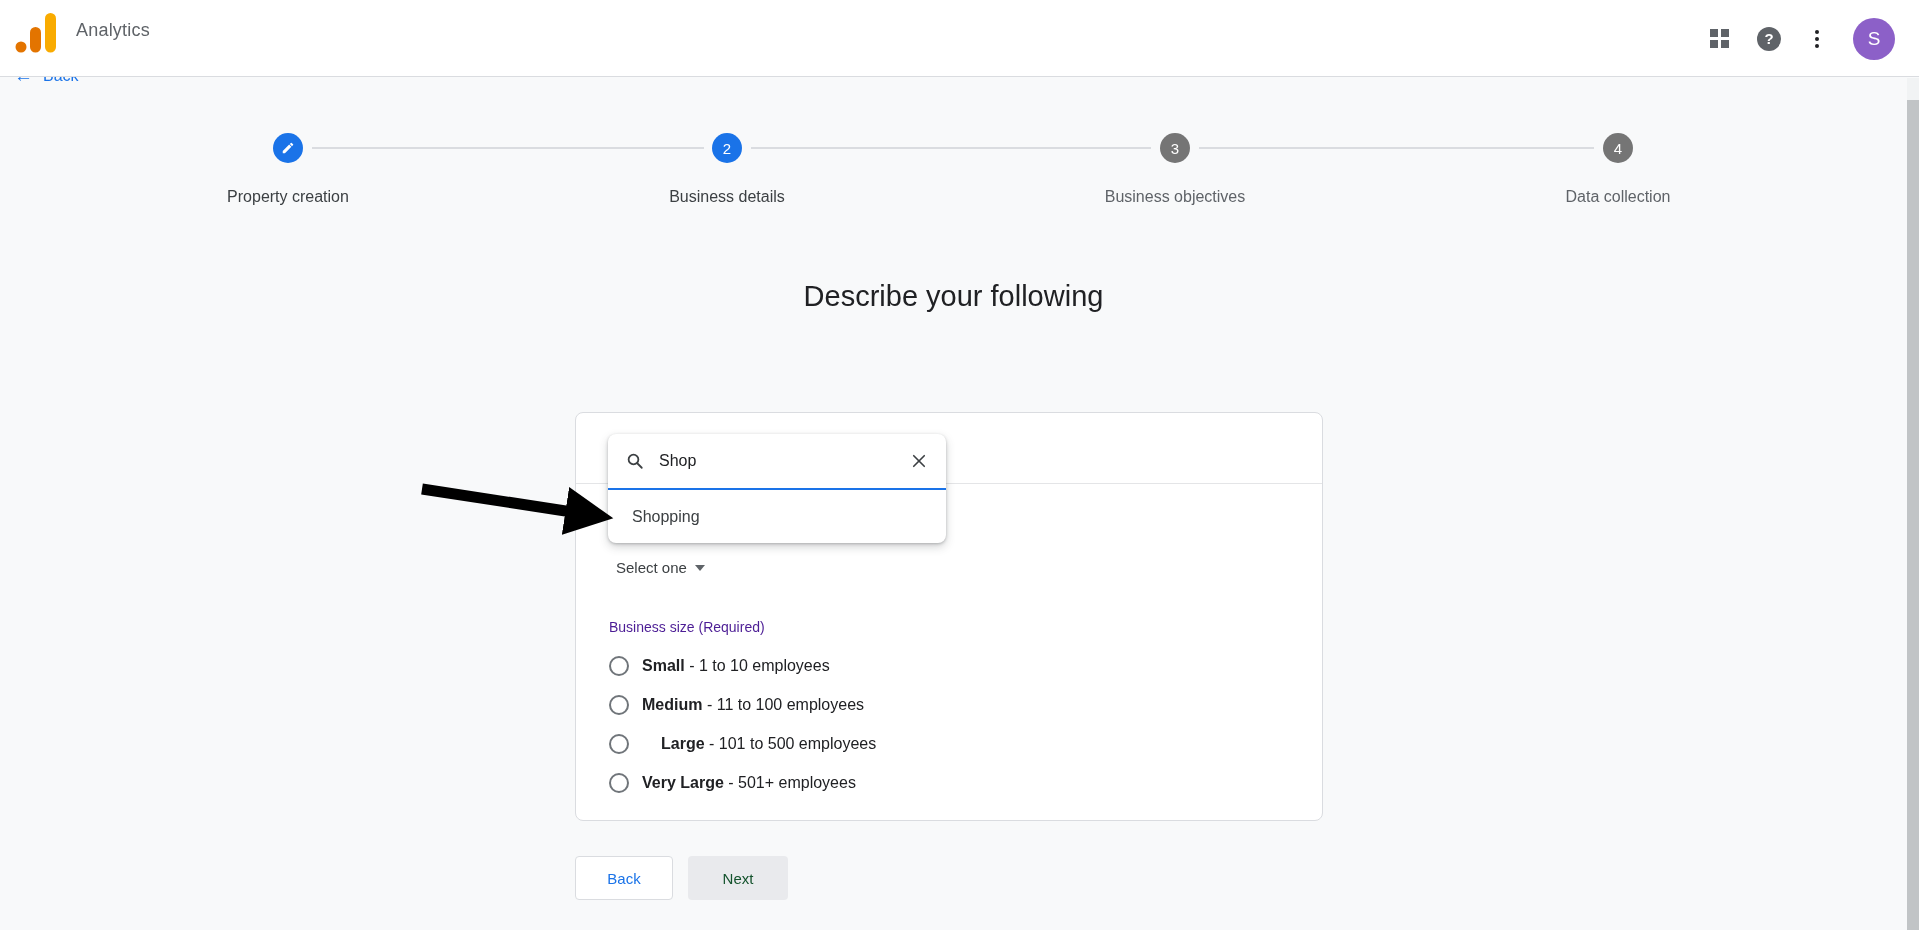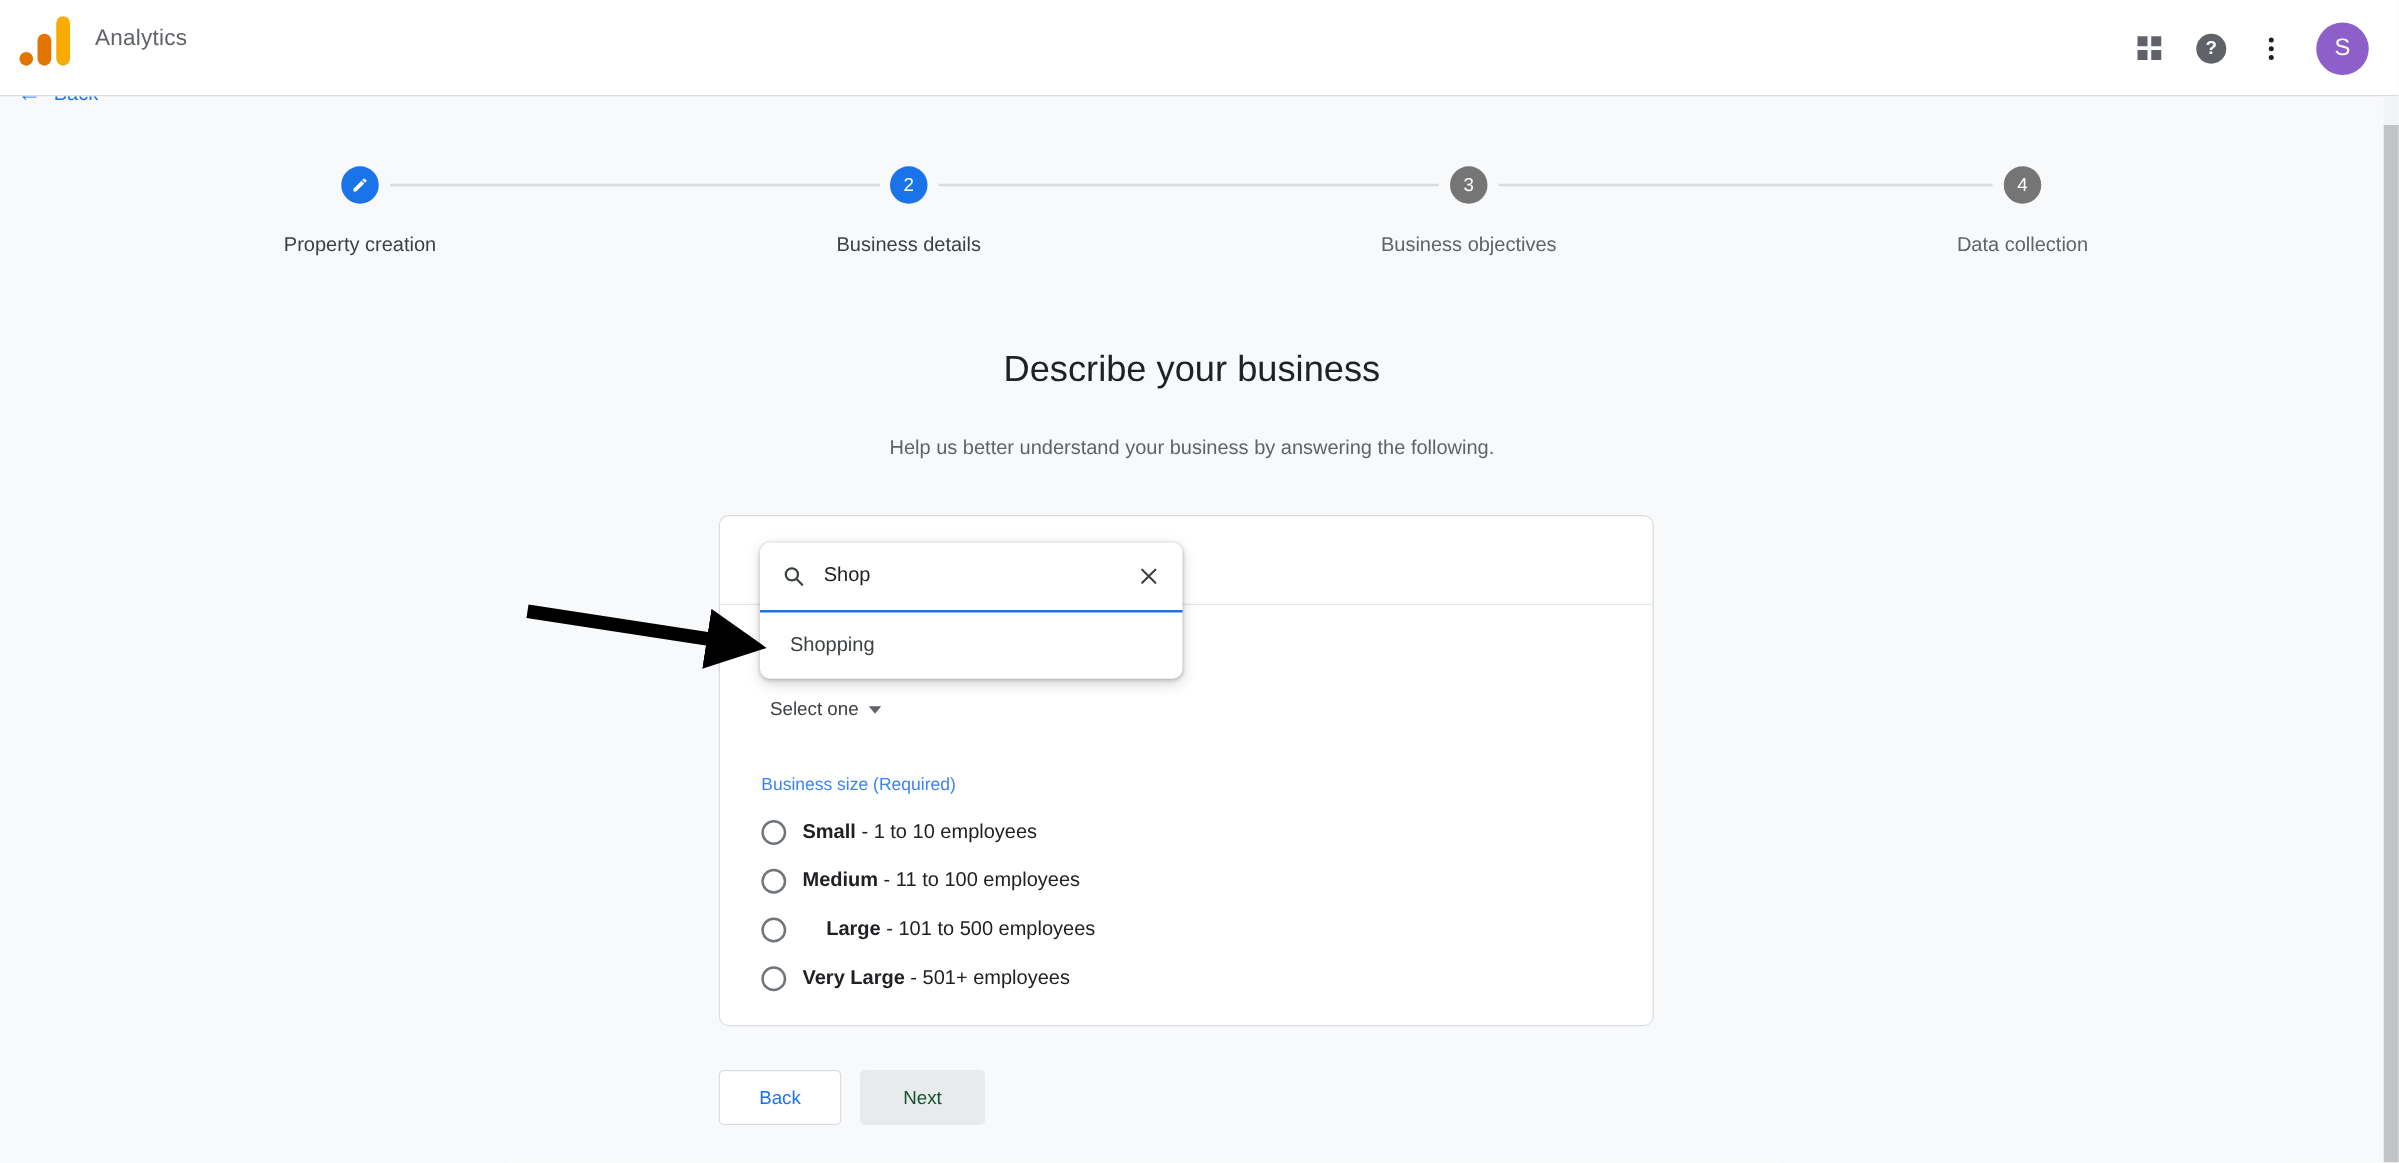--- a/index.html
+++ b/index.html
@@ -203,7 +203,7 @@
   <div class="step-label todo" style="left:1025px;">Business objectives</div>
   <div class="step-label todo" style="left:1468px;">Data collection</div>
 
-  <div class="page-title">Describe your business</div>
+  <div class="page-title">Describe your following</div>
   <div class="page-subtitle">Help us better understand your business by answering the following.</div>
 
   <div class="card">

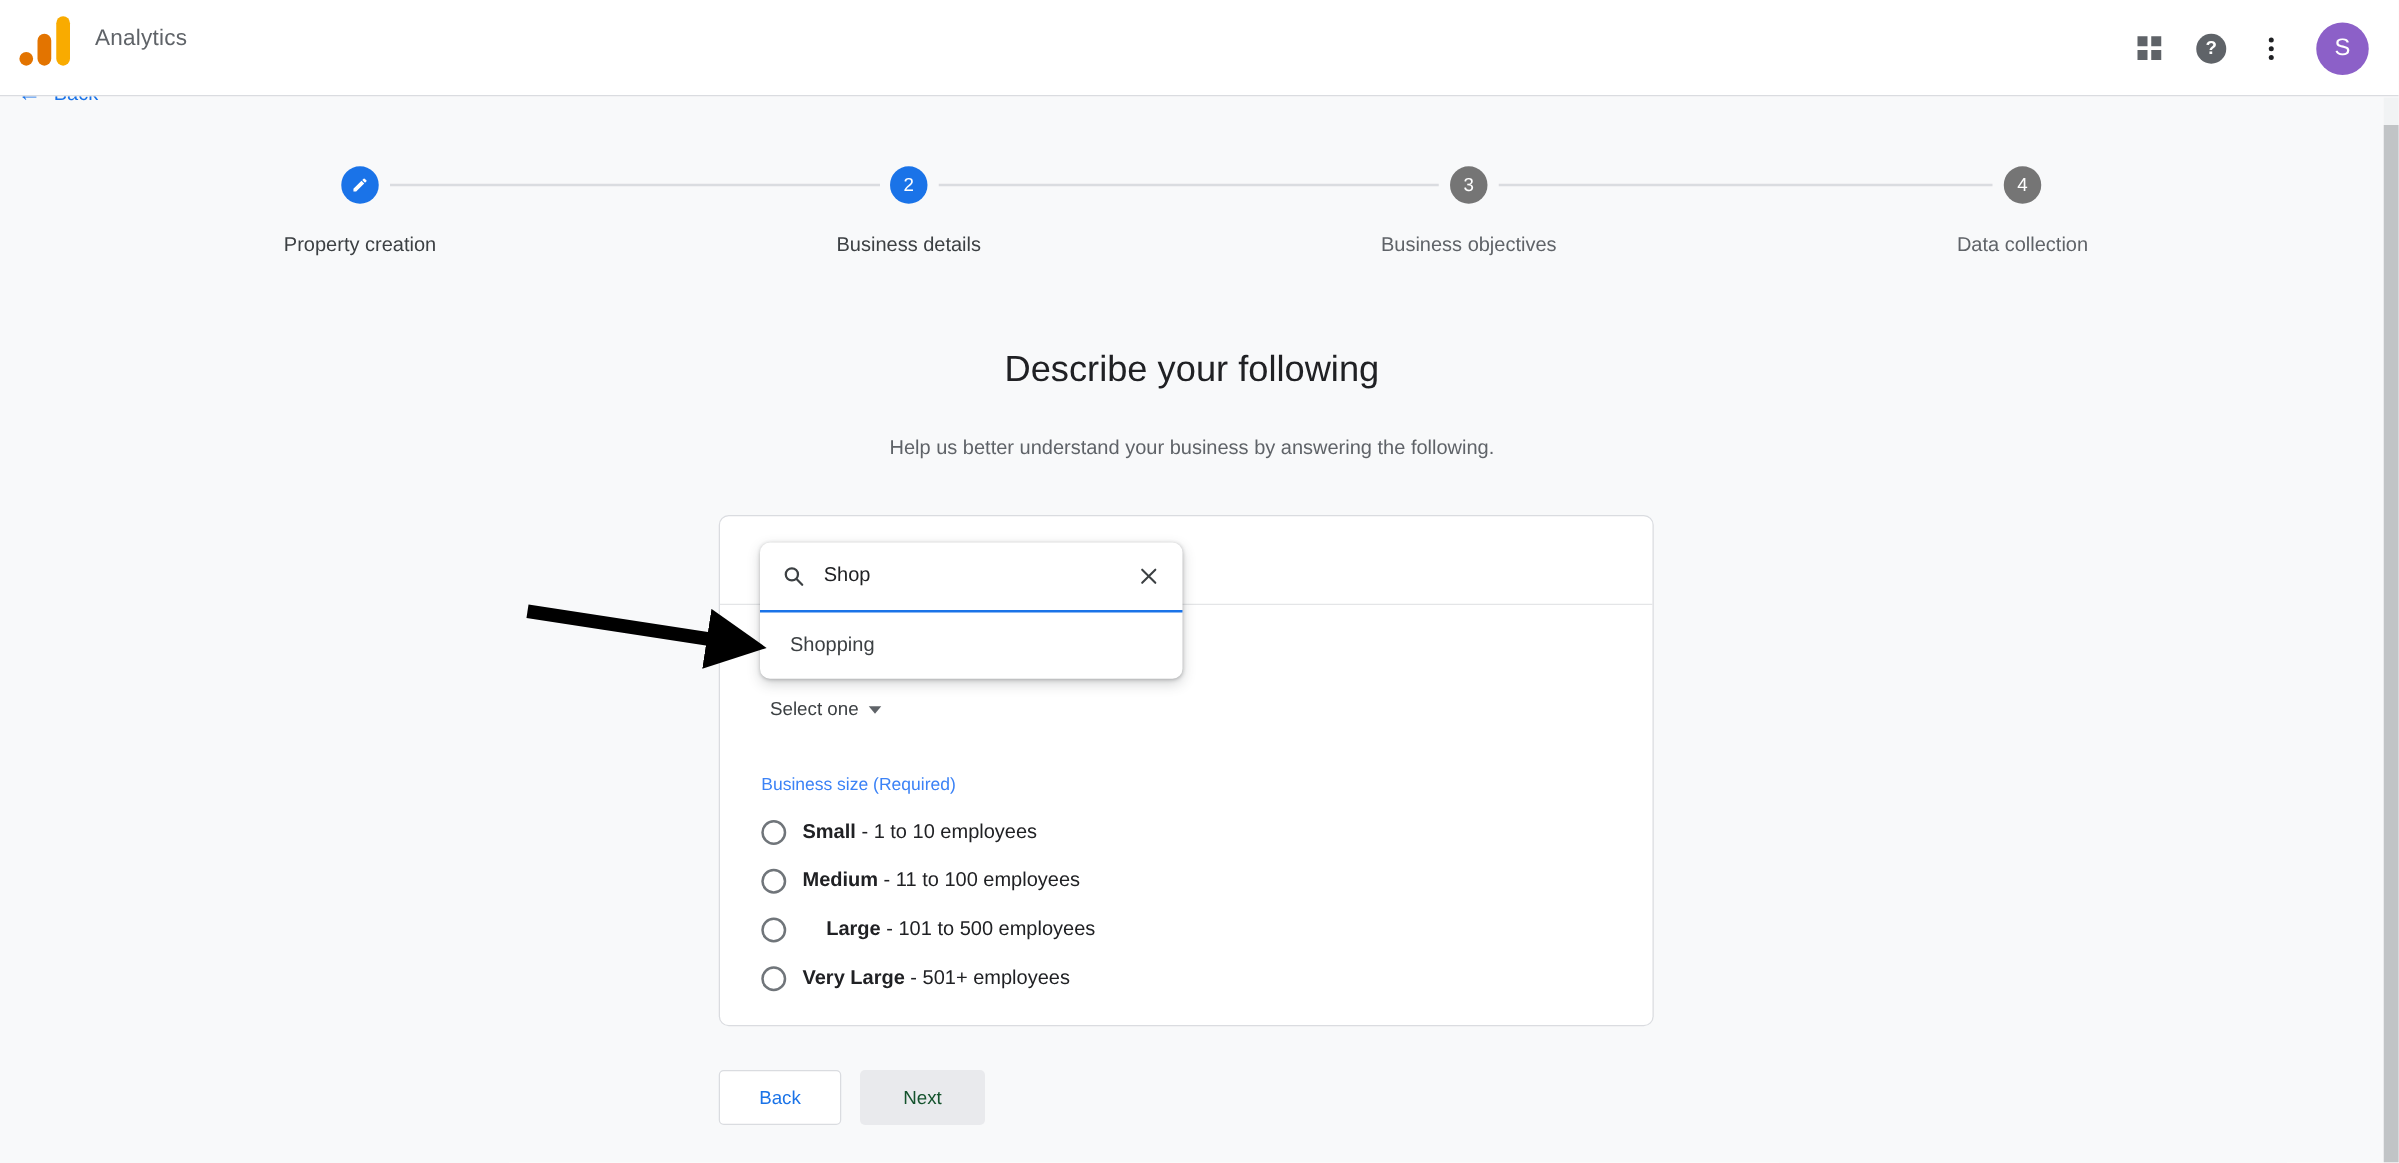--- a/index.html
+++ b/index.html
@@ -204,7 +204,6 @@
   <div class="step-label todo" style="left:1468px;">Data collection</div>
 
   <div class="page-title">Describe your following</div>
-  <div class="page-subtitle">Help us better understand your business by answering the following.</div>
 
   <div class="card">
     <div class="card-divider"></div>

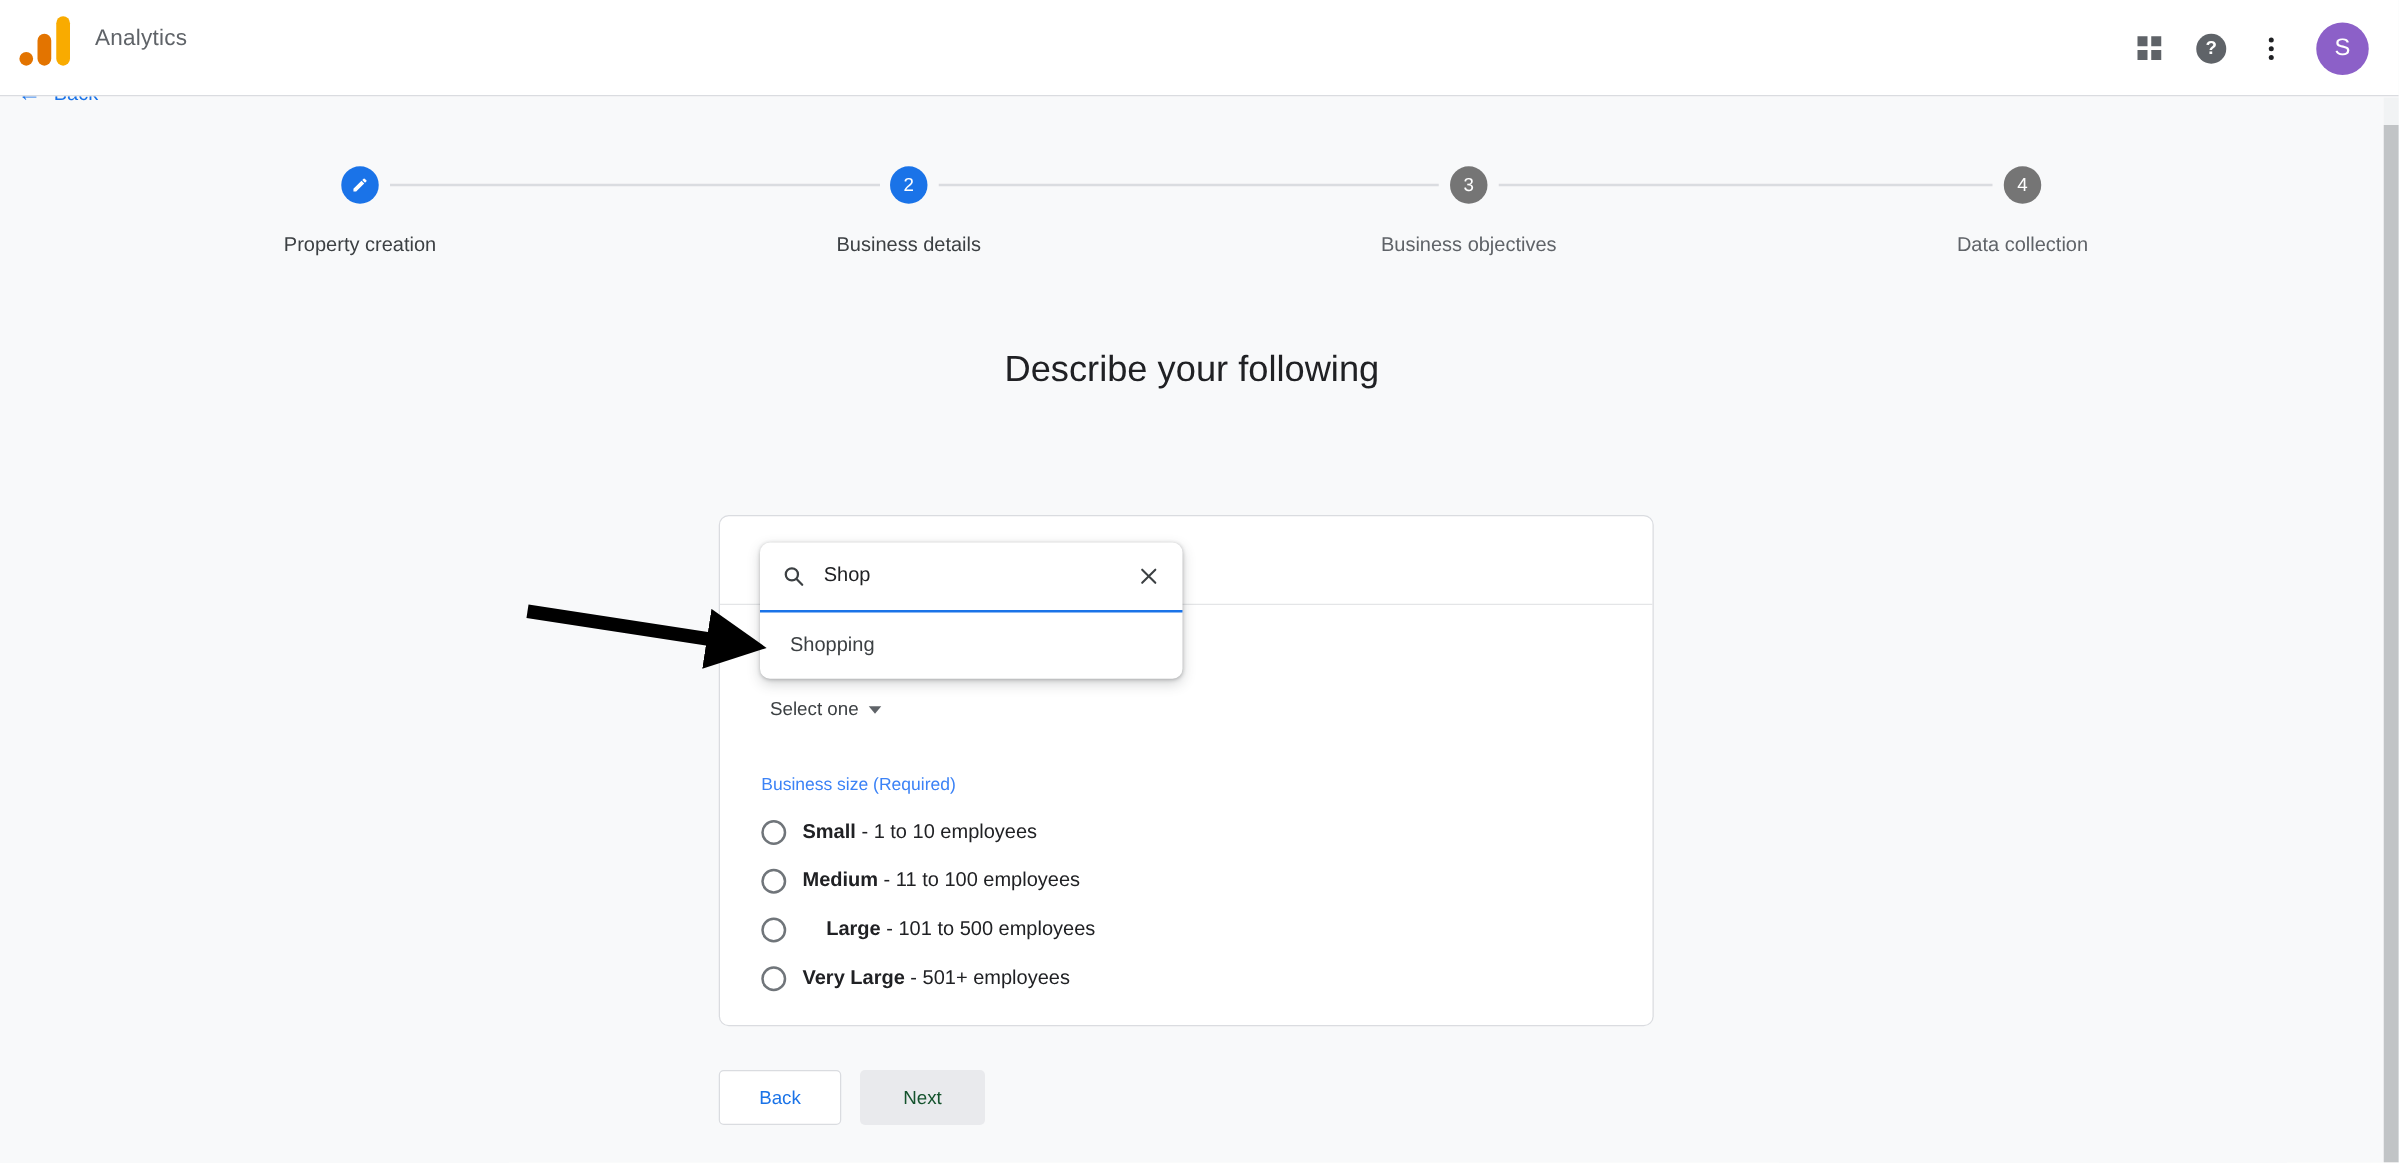--- a/index.html
+++ b/index.html
@@ -98,7 +98,7 @@
     border-left: 5px solid transparent; border-right: 5px solid transparent;
     border-top: 6px solid #5f6368;
   }
-  .size-label { position: absolute; left: 33px; top: 206px; font-size: 14px; color: #3b82f6; }
+  .size-label { position: absolute; left: 33px; top: 206px; font-size: 14px; color: #4c1d95; }
 
   .radio-row { position: absolute; left: 33px; display: flex; align-items: center; gap: 13px; cursor: pointer; }
   .radio-circle {

